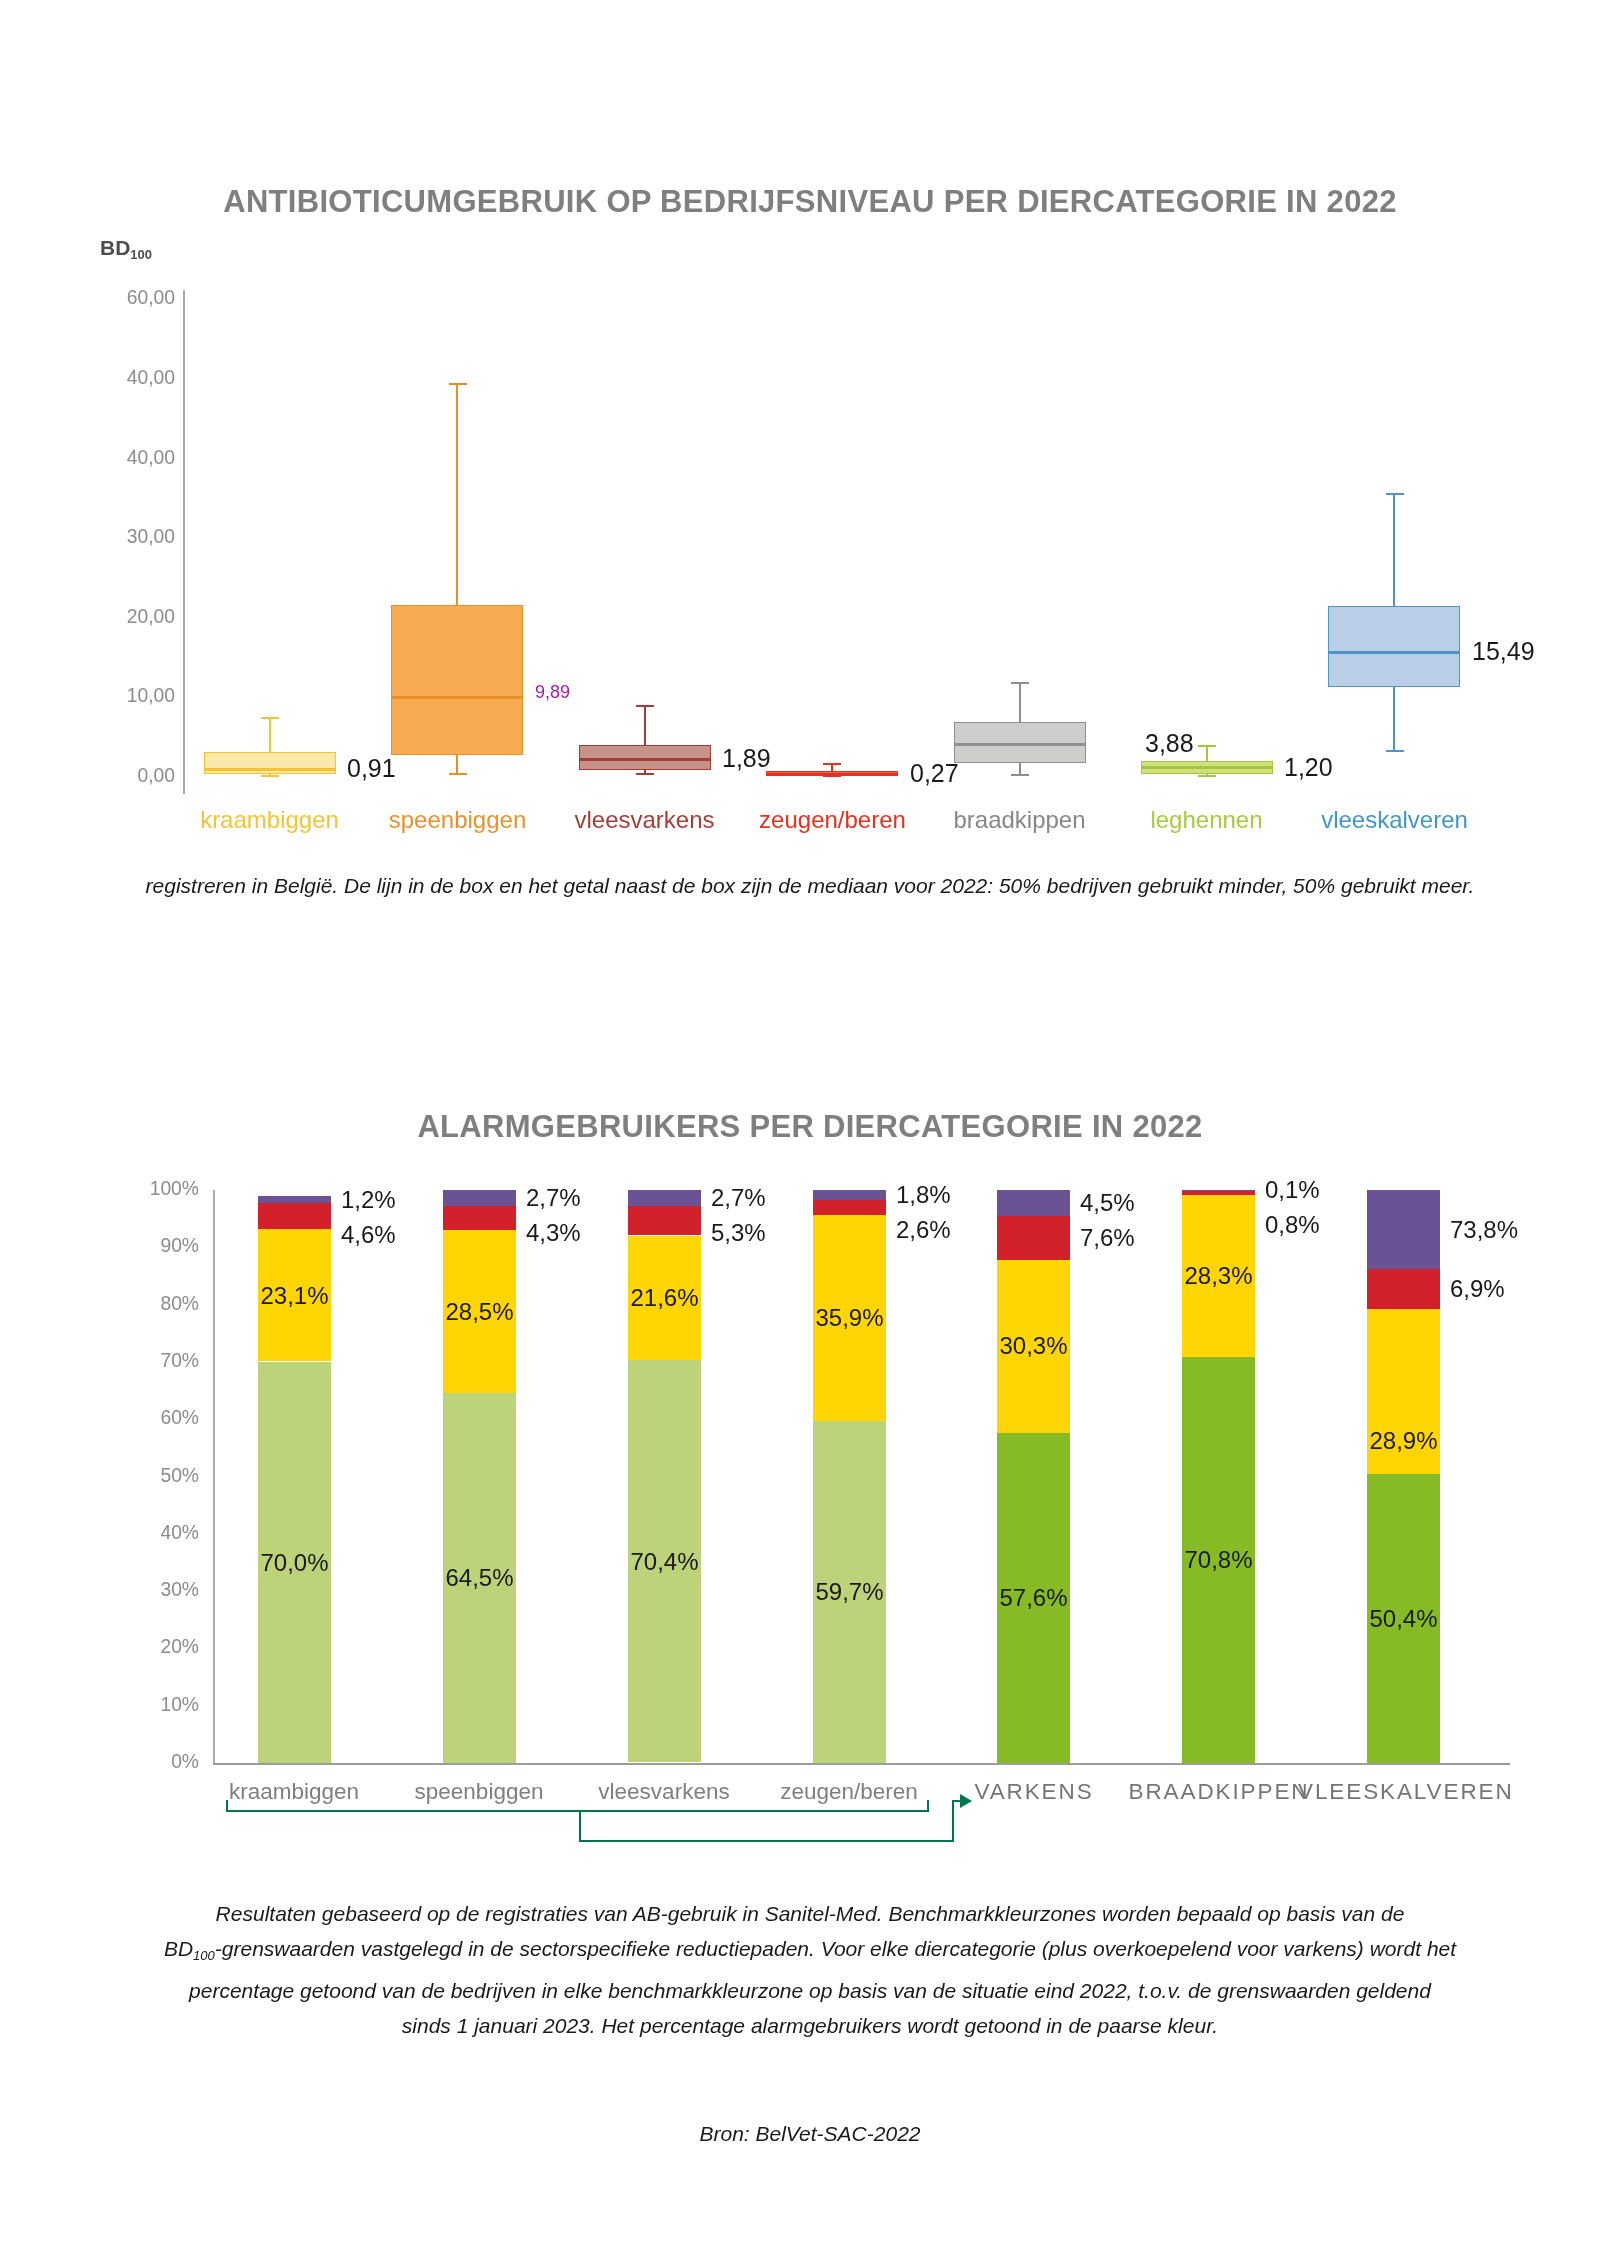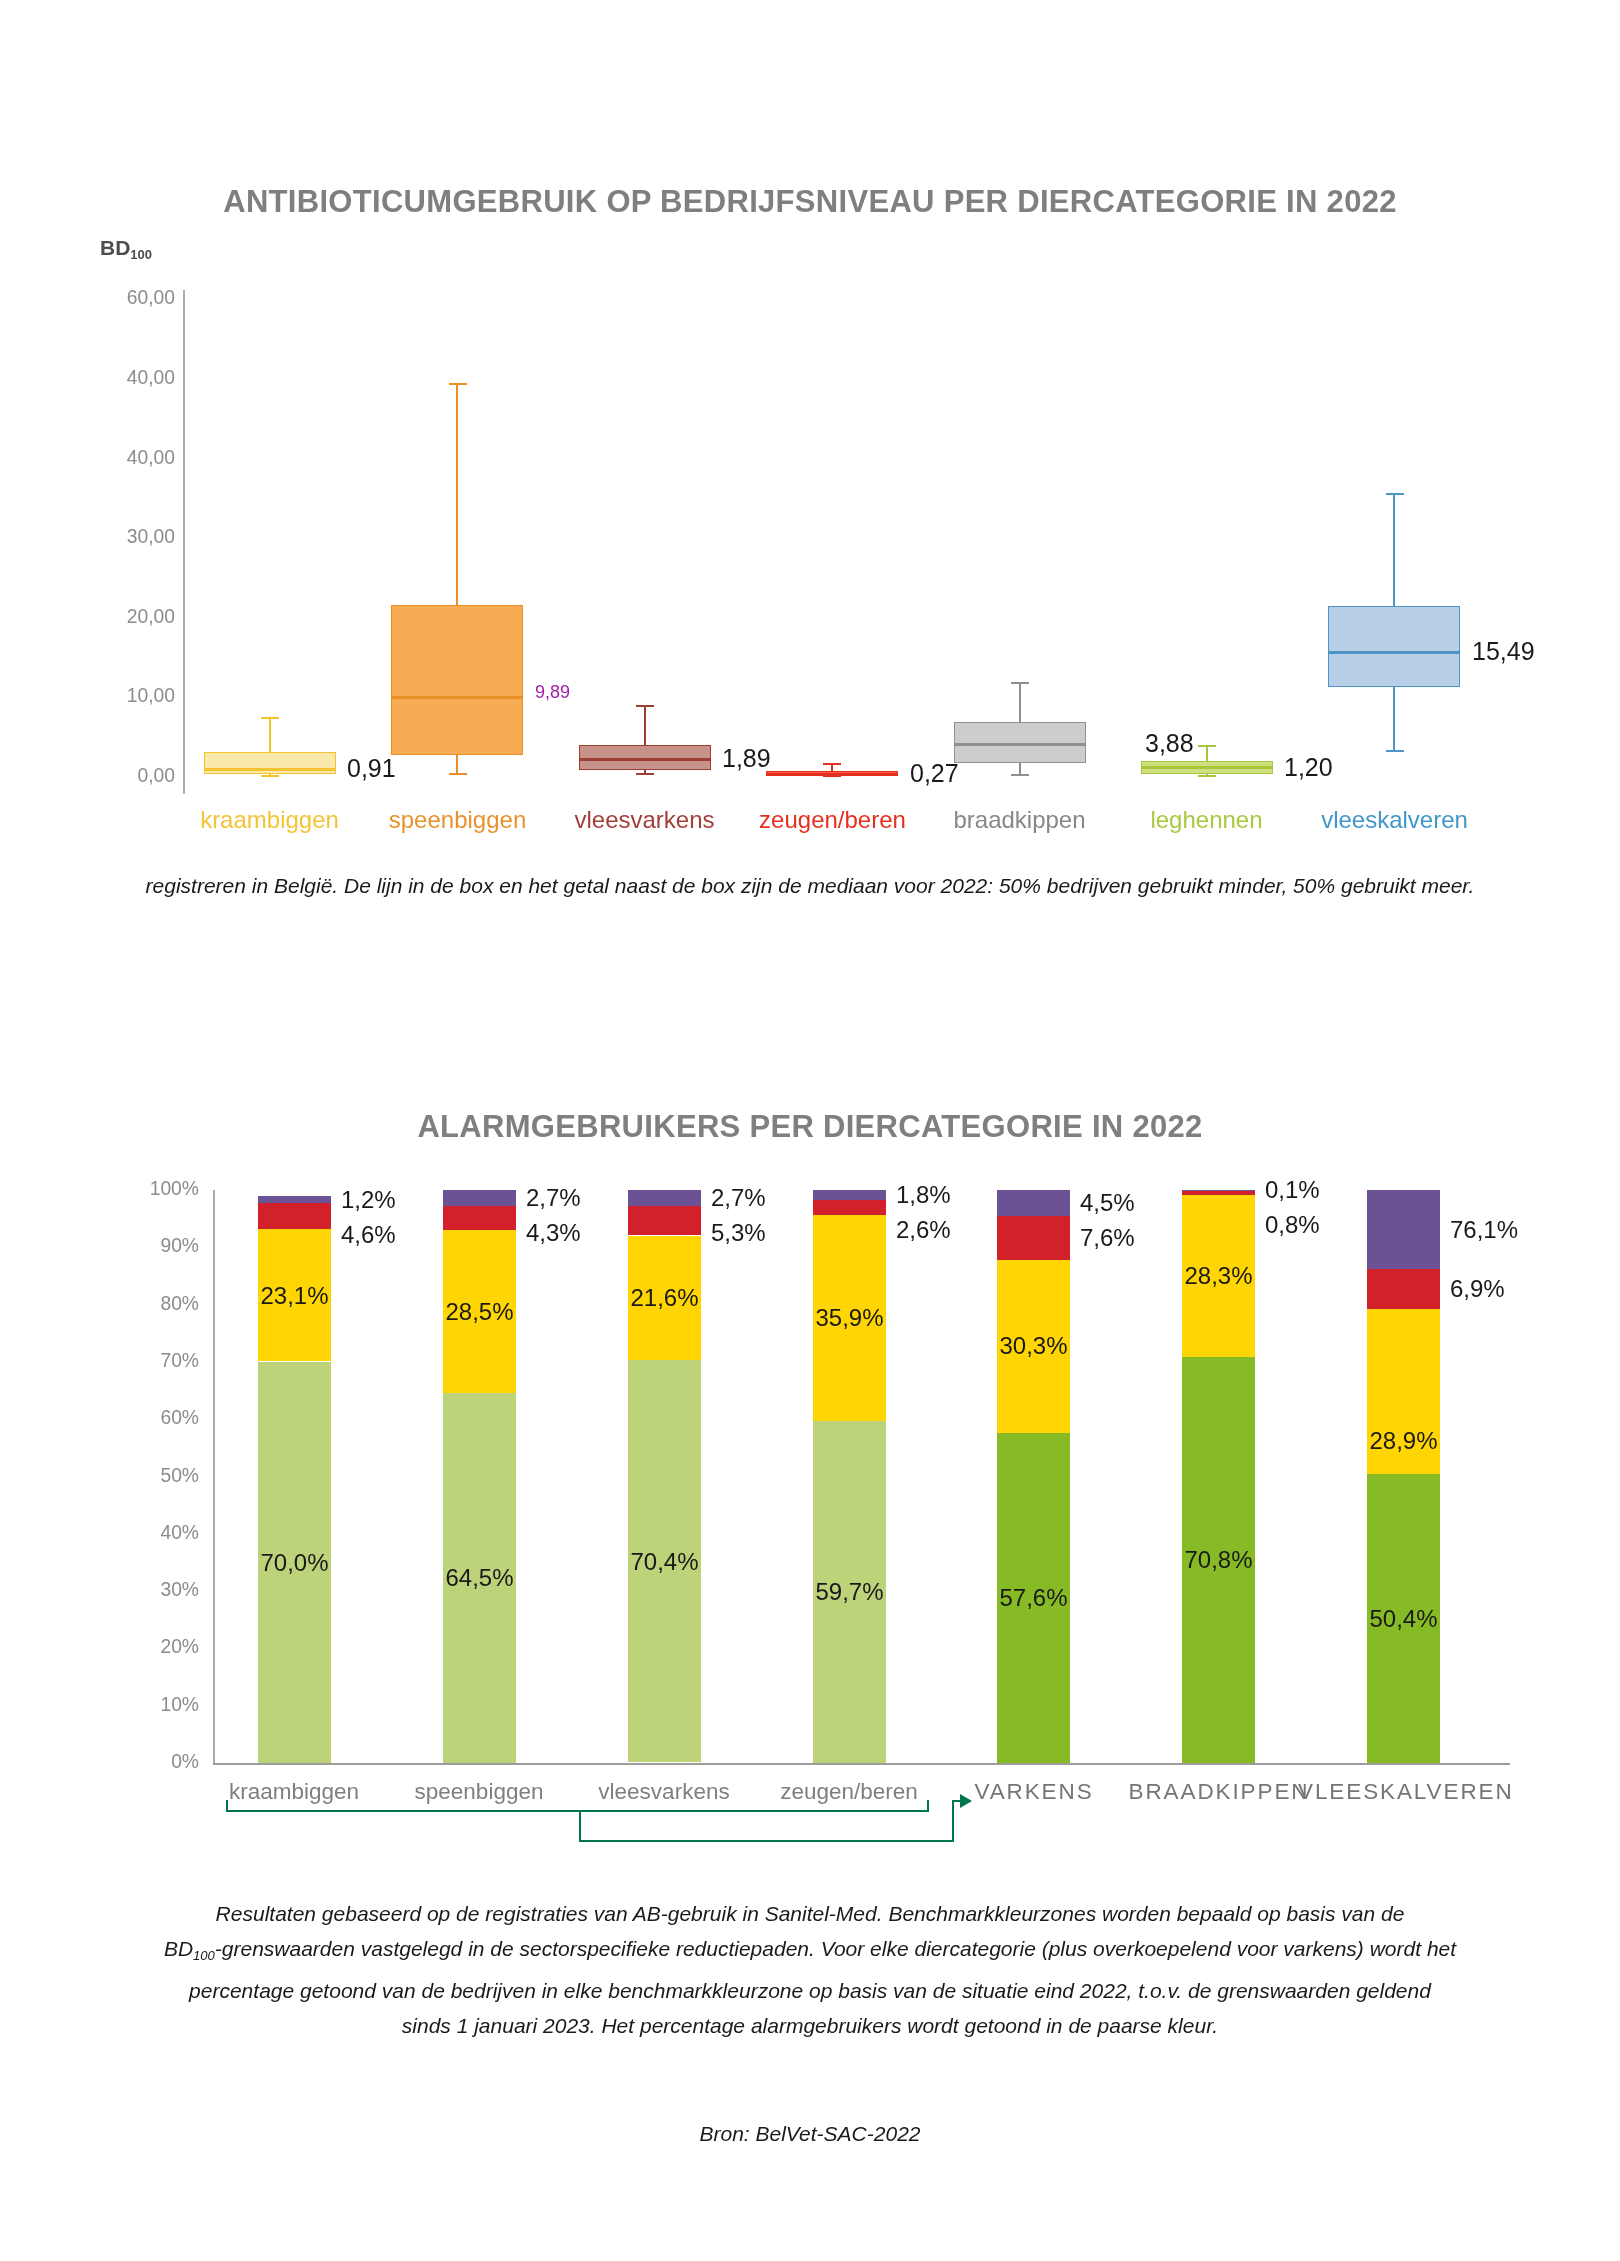--- a/index.html
+++ b/index.html
@@ -160,7 +160,7 @@
     <div class="abs" style="left: 1310px; top: 1427px; width: 187px; text-align: center; color: rgb(26, 26, 26); font-size: 24px;">28,9%</div>
     <div class="abs" style="left: 1367px; top: 1269px; width: 73px; height: 40px; background: rgb(210, 33, 43);"></div>
     <div class="abs" style="left: 1367px; top: 1190px; width: 73px; height: 79px; background: rgb(106, 82, 149);"></div>
-    <div class="abs" style="left: 1450px; top: 1216px; color: rgb(26, 26, 26); font-size: 24px; white-space: nowrap;">76,1%</div>
+    <div class="abs" style="left: 1450px; top: 1216px; color: rgb(26, 26, 26); font-size: 24px; white-space: nowrap;">73,8%</div>
     <div class="abs" style="left: 1450px; top: 1275px; color: rgb(26, 26, 26); font-size: 24px; white-space: nowrap;">6,9%</div>
     <div class="abs" style="left: 1298px; top: 1779px; width: 212px; text-align: center; font-size: 22.5px; white-space: nowrap; color: rgb(117, 117, 117); letter-spacing: 1.9px;">VLEESKALVEREN</div>
     <div class="abs" style="left: 226px; top: 1810px; width: 703px; height: 1.9px; background: rgb(0, 118, 76);"></div>

